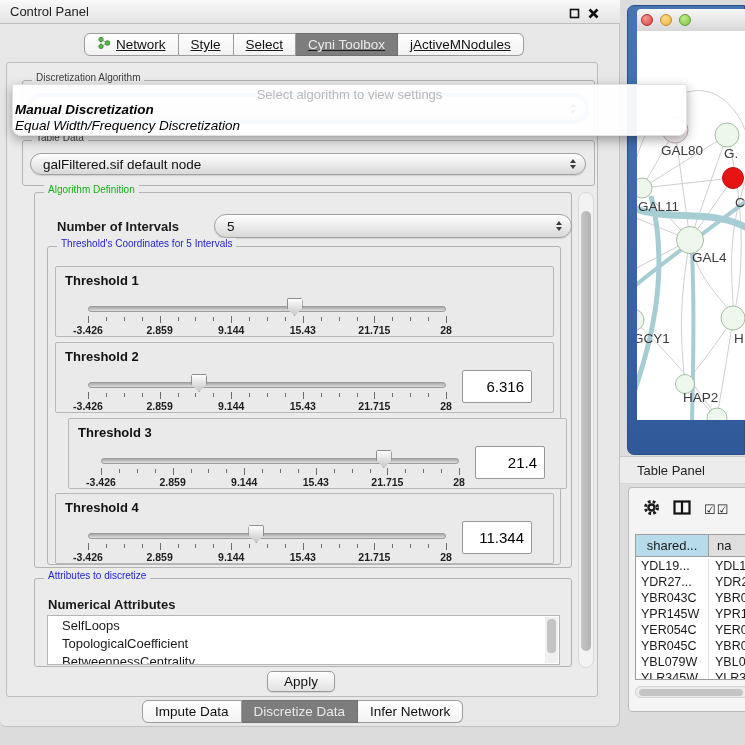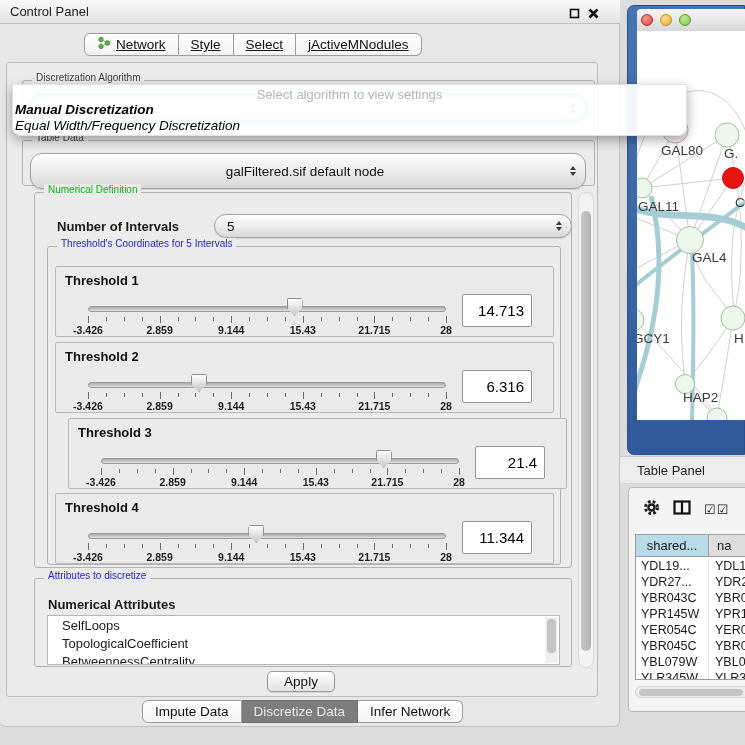--- a/index.html
+++ b/index.html
@@ -177,6 +177,9 @@
       </div>
     <div class="tab">
         <span>Select</span>
+      </div>
+    <div class="tab sel">
+        <span>Cyni Toolbox</span>
       </div>
     <div class="tab">
         <span>jActiveMNodules</span>

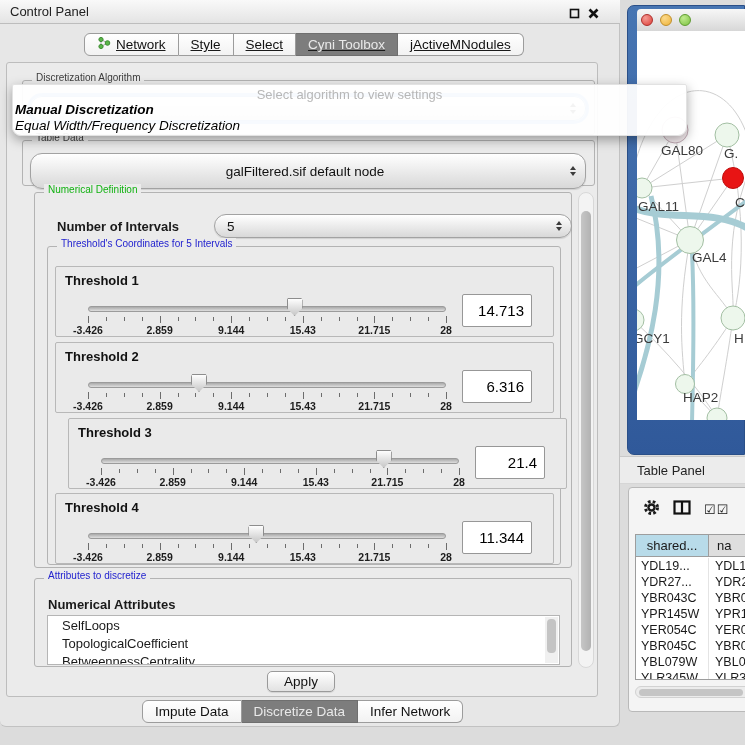--- a/index.html
+++ b/index.html
@@ -208,7 +208,7 @@
   <div class="group" style="left:22px; top:140px; width:573px; height:46px;">
     <span class="legend">Table Data</span>
   </div>
-  <div class="combo" style="left:30px; top:153px; width:556px; height:36px;text-align:center;">
+  <div class="combo" style="left:30px; top:153px; width:556px; height:22px;">
     <span class="ctext">galFiltered.sif default node</span>
     <span class="arrows">
         <span class="arr-up"></span>

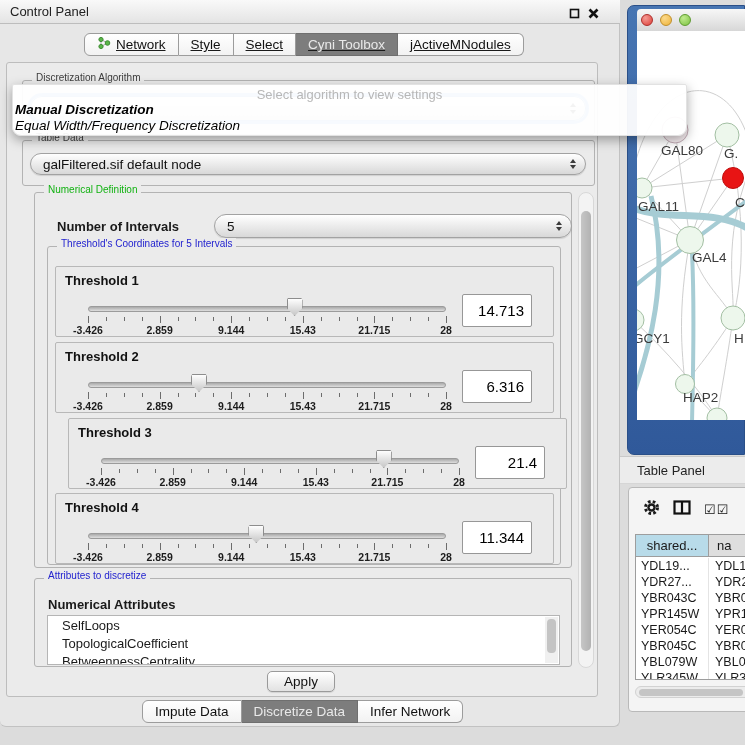--- a/index.html
+++ b/index.html
@@ -221,7 +221,7 @@
   </div>
 
   <div class="group" style="left:34px; top:192px; width:538px; height:376px;">
-    <span class="legend green">Numerical Definition</span>
+    <span class="legend green">Algorithm Definition</span>
   </div>
   <span class="abs" style="left:57px; top:219px; font-weight:bold;">Number of Intervals</span>
   <div class="combo" style="left:214px; top:214px; width:358px; height:24px;">

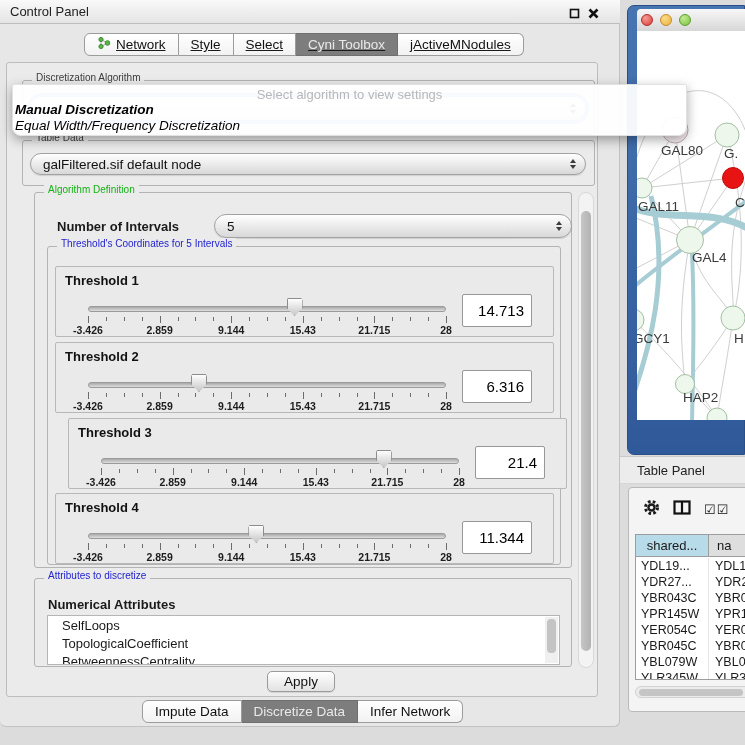--- a/index.html
+++ b/index.html
@@ -271,7 +271,6 @@
         <span class="scale-lab" style="left: 80%;">21.715</span>
         <span class="scale-lab" style="left: 100%;">28</span>
       </div>
-    <input class="valbox" value="14.713" style="">
   </div>
   <div class="t-block" style="top:342px;">
     <span class="t-label">Threshold 2</span>

